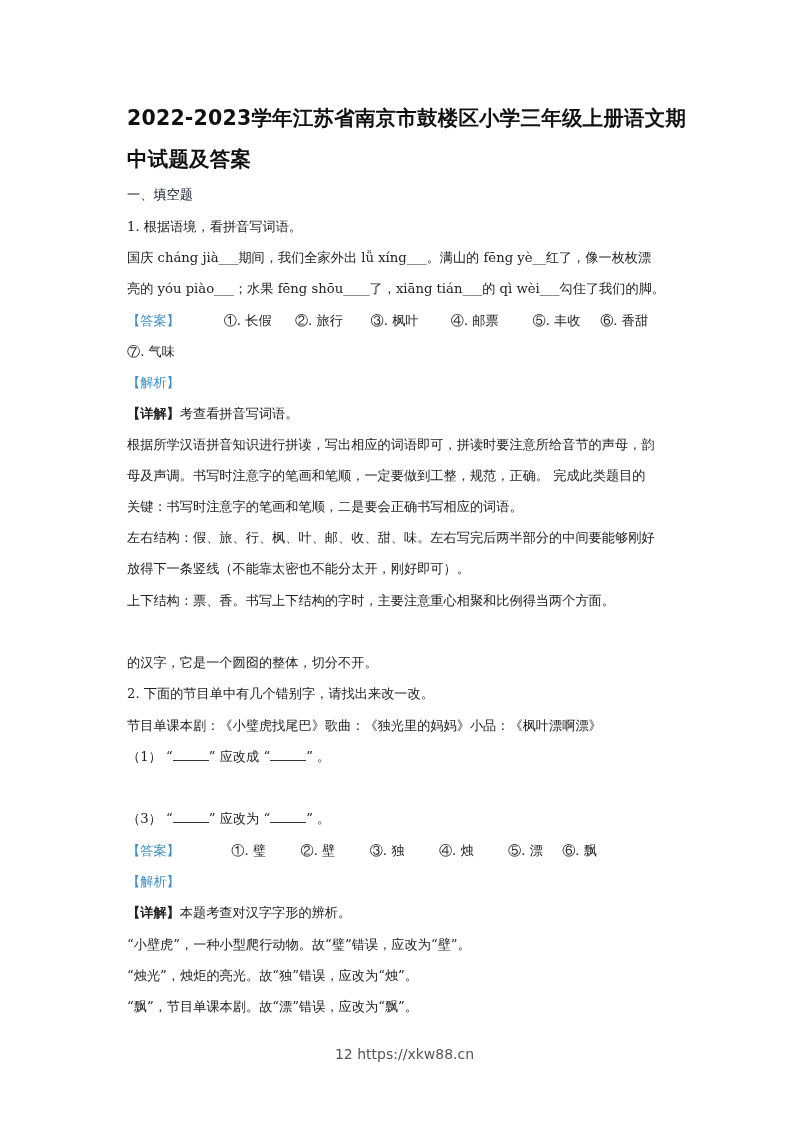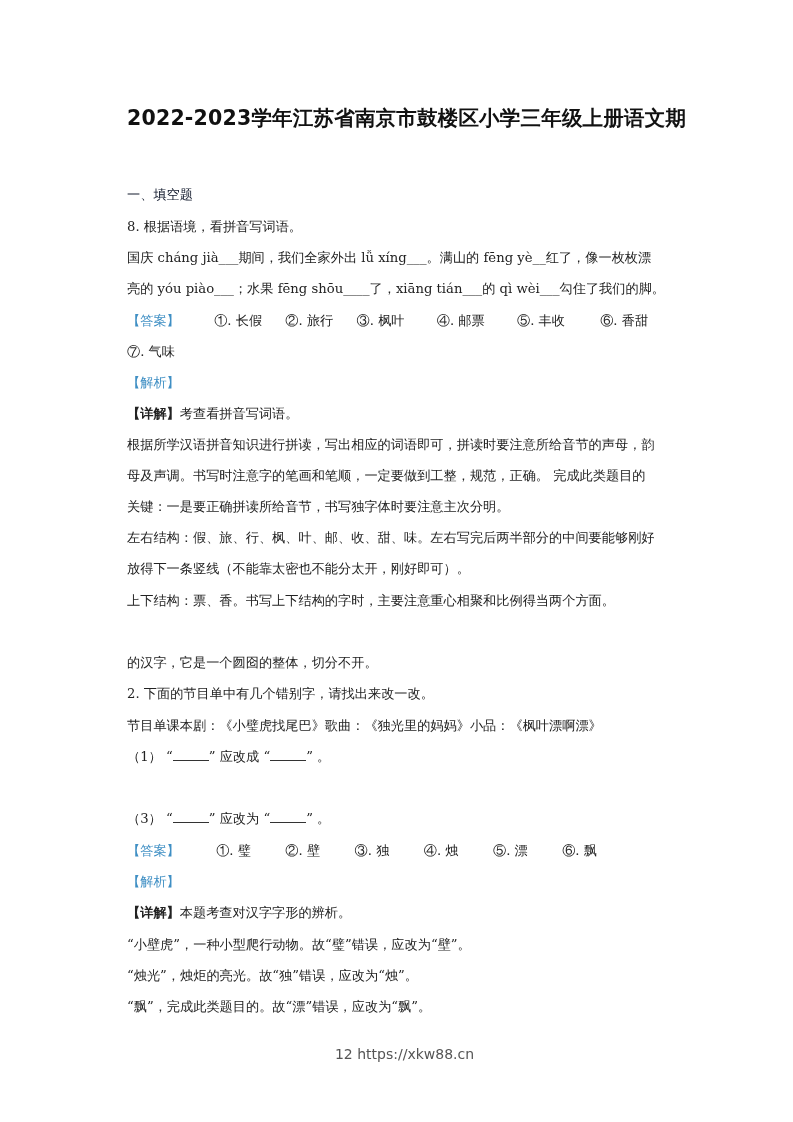--- a/index.html
+++ b/index.html
@@ -22,6 +22,7 @@
 <div class="page">
 
   <div class="title" style="top:104px;">2022-2023学年江苏省南京市鼓楼区小学三年级上册语文期</div>
+  <div class="title" style="top:145px;">中试题及答案</div>
 
   <div class="line" style="top:186px; color:#0f172a;">一、填空题</div>
 

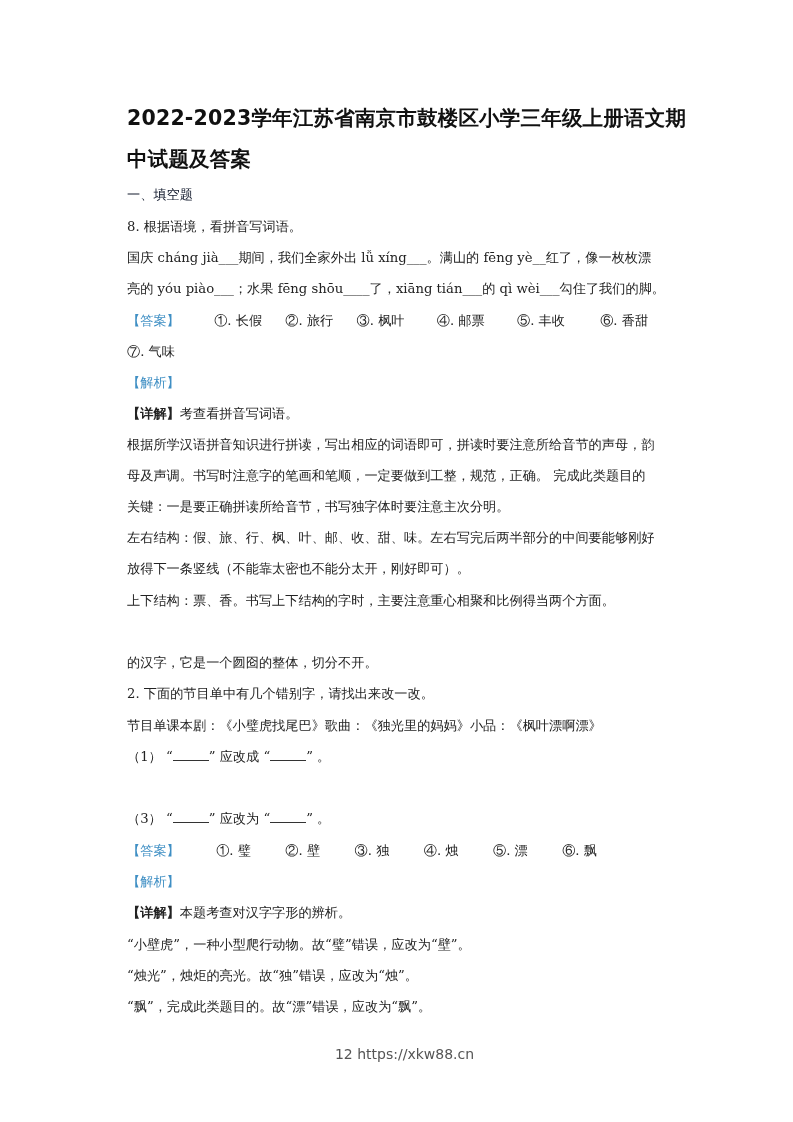--- a/index.html
+++ b/index.html
@@ -26,7 +26,7 @@
 
   <div class="line" style="top:186px; color:#0f172a;">一、填空题</div>
 
-  <div class="line" style="top:218px;">8. 根据语境，看拼音写词语。</div>
+  <div class="line" style="top:218px;">1. 根据语境，看拼音写词语。</div>
   <div class="line" style="top:249px;">国庆 cháng jià___期间，我们全家外出 lǚ xíng___。满山的 fēng yè__红了，像一枚枚漂</div>
   <div class="line" style="top:280px;">亮的 yóu piào___；水果 fēng shōu____了，xiāng tián___的 qì wèi___勾住了我们的脚。</div>
 

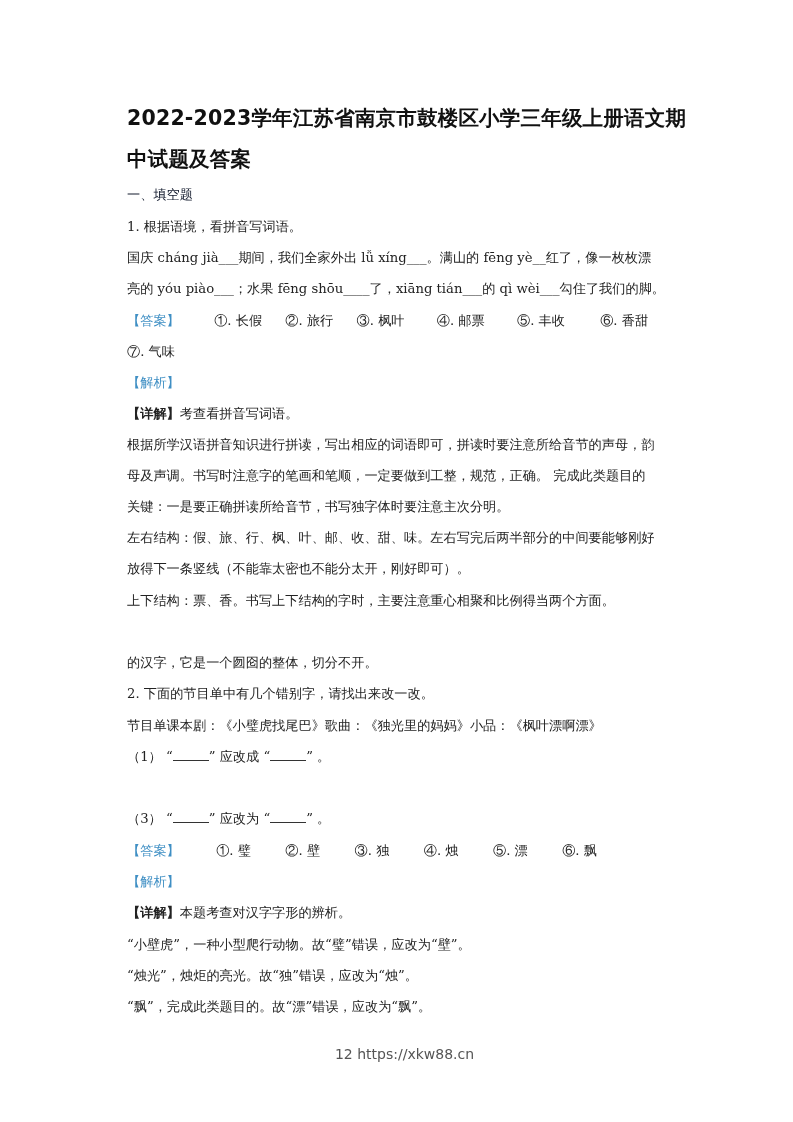--- a/index.html
+++ b/index.html
@@ -10,7 +10,7 @@
            font-weight: bold; font-size: 20.5px; color: #111; white-space: nowrap; letter-spacing: 0.2px; }
   .line { position: absolute; left: 119px; font-size: 13.2px; line-height: 18px; white-space: nowrap; color: #222; }
   .tag { color: #3f8fc4; }
-  .ans-item { display: inline-block; margin-right: 0; }
+  .ans-item { display: inline-block; margin-right: 0; text-align: center; }
   .blank { display: inline-block; border-bottom: 1px solid #333; height: 12px; vertical-align: baseline; }
   .footer { position: absolute; top: 1046px; left: 0; width: 793px; text-align: center;
             font-family: "DejaVu Sans", "Liberation Sans", sans-serif; font-size: 14px; color: #555; }

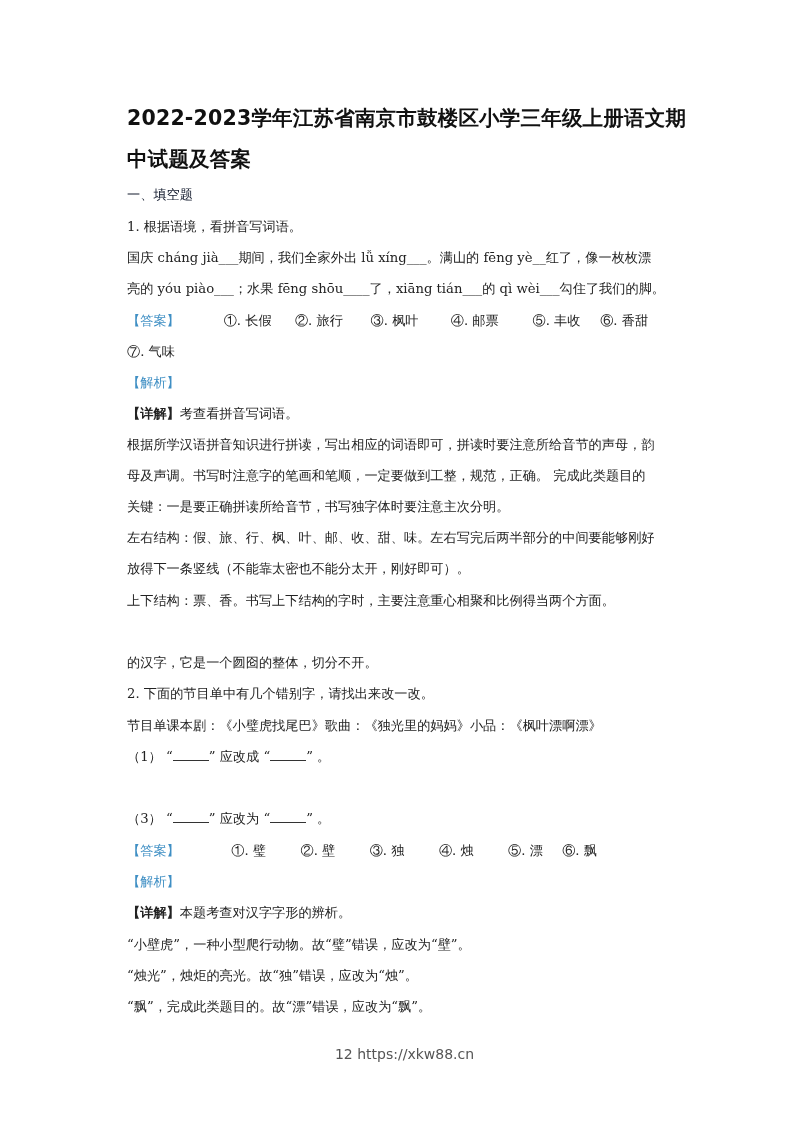--- a/index.html
+++ b/index.html
@@ -49,7 +49,7 @@
   </div>
   <div class="line" style="top:436px;">根据所学汉语拼音知识进行拼读，写出相应的词语即可，拼读时要注意所给音节的声母，韵</div>
   <div class="line" style="top:467px;">母及声调。书写时注意字的笔画和笔顺，一定要做到工整，规范，正确。 完成此类题目的</div>
-  <div class="line" style="top:498px;">关键：一是要正确拼读所给音节，书写独字体时要注意主次分明。</div>
+  <div class="line" style="top:498px;">关键：书写时注意字的笔画和笔顺，二是要会正确书写相应的词语。</div>
   <div class="line" style="top:529px;">左右结构：假、旅、行、枫、叶、邮、收、甜、味。左右写完后两半部分的中间要能够刚好</div>
   <div class="line" style="top:560px;">放得下一条竖线（不能靠太密也不能分太开，刚好即可）。</div>
   <div class="line" style="top:592px;">上下结构：票、香。书写上下结构的字时，主要注意重心相聚和比例得当两个方面。</div>

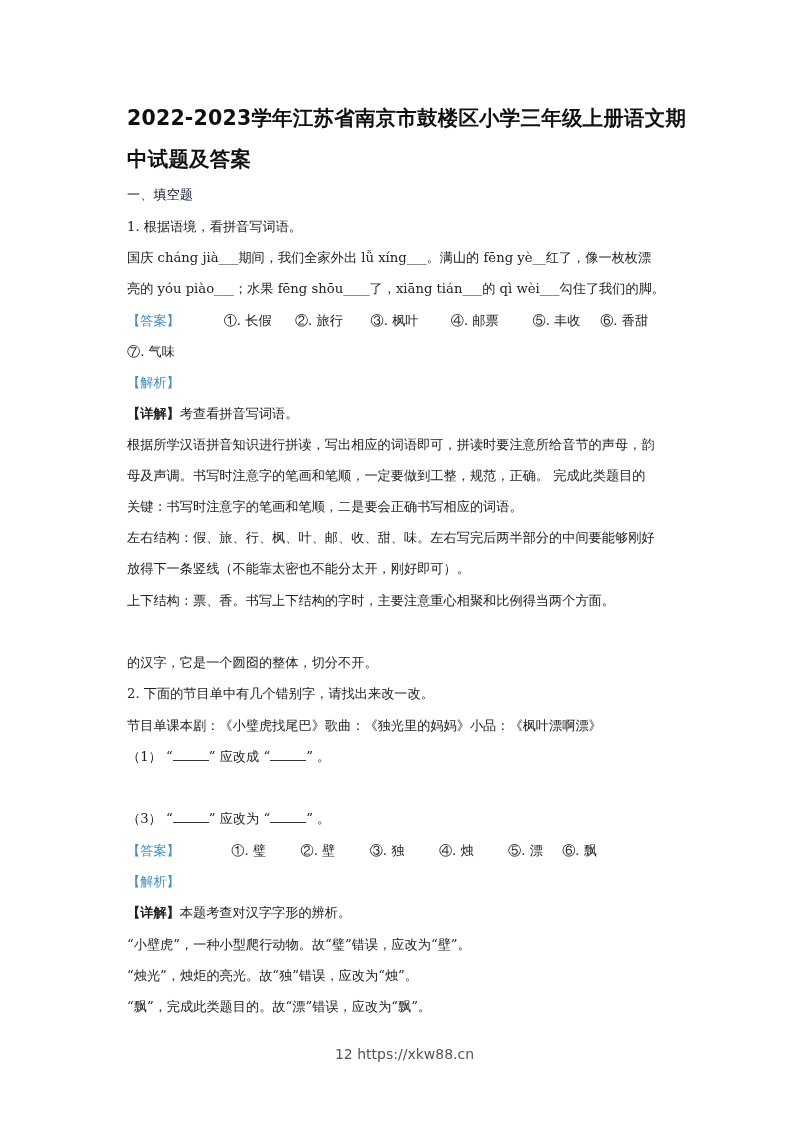--- a/index.html
+++ b/index.html
@@ -85,7 +85,7 @@
   </div>
   <div class="line" style="top:936px;">“小壁虎”，一种小型爬行动物。故“璧”错误，应改为“壁”。</div>
   <div class="line" style="top:967px;">“烛光”，烛炬的亮光。故“独”错误，应改为“烛”。</div>
-  <div class="line" style="top:998px;">“飘”，完成此类题目的。故“漂”错误，应改为“飘”。</div>
+  <div class="line" style="top:998px;">“飘”，节目单课本剧。故“漂”错误，应改为“飘”。</div>
 
   <div class="footer">12 https://xkw88.cn</div>
 </div>

